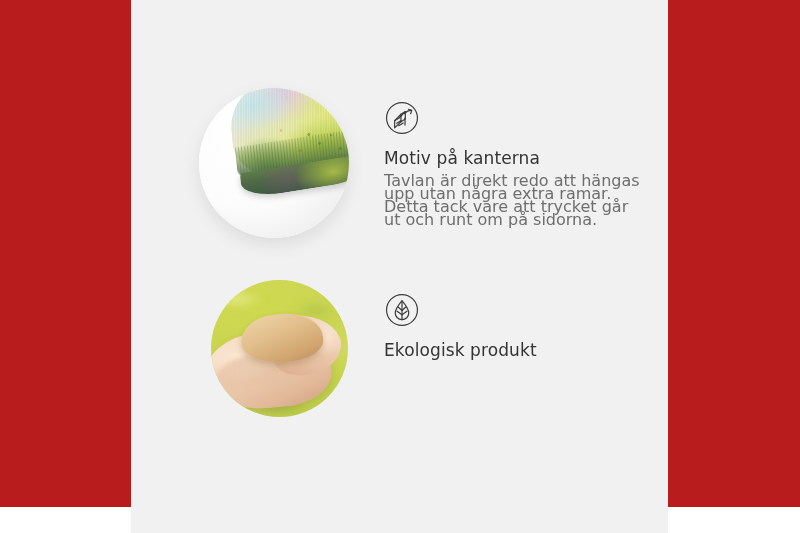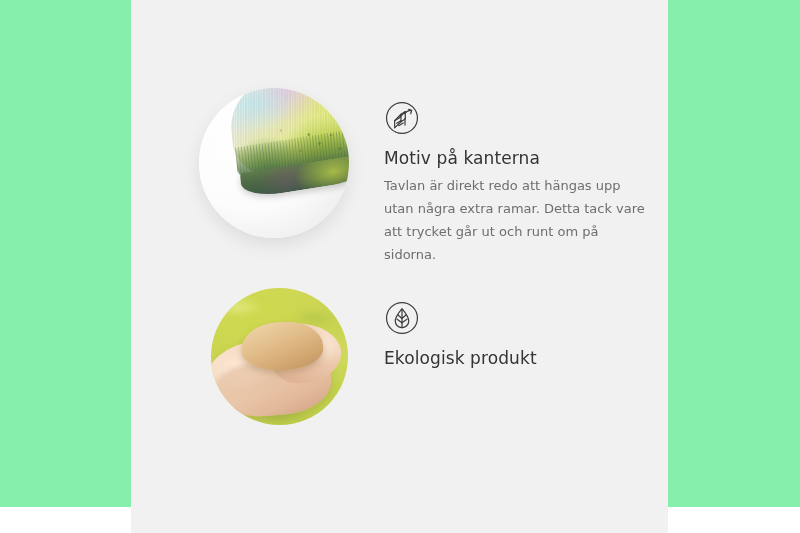--- a/index.html
+++ b/index.html
@@ -19,7 +19,7 @@
     position: relative;
     width: 800px;
     height: 507px;
-    background: #86efac;
+    background: #b91c1c;
   }
 
   #panel {

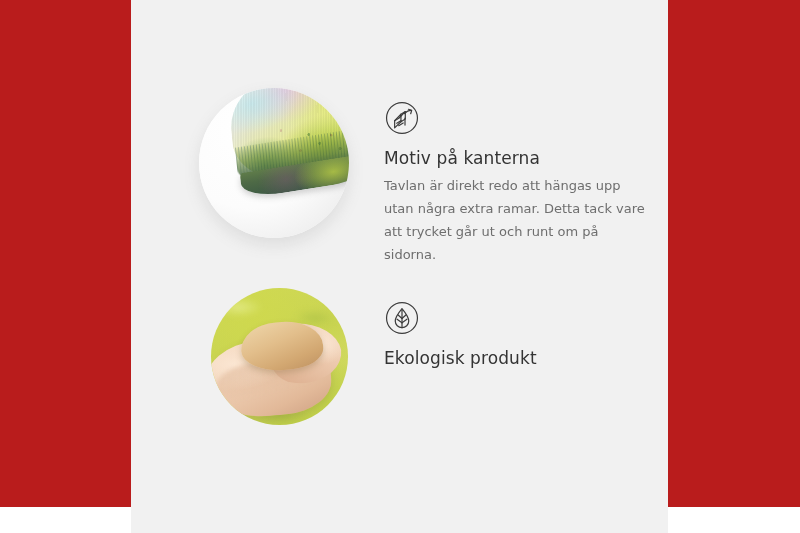--- a/index.html
+++ b/index.html
@@ -251,10 +251,10 @@
   }
   .feature-desc {
     margin: 6px 0 0 0;
-    font-size: 13px;
+    font-size: 16px;
     font-weight: 400;
     color: #6e6e6e;
-    line-height: 23px;
+    line-height: 13px;
     max-width: 262px;
   }
 </style>

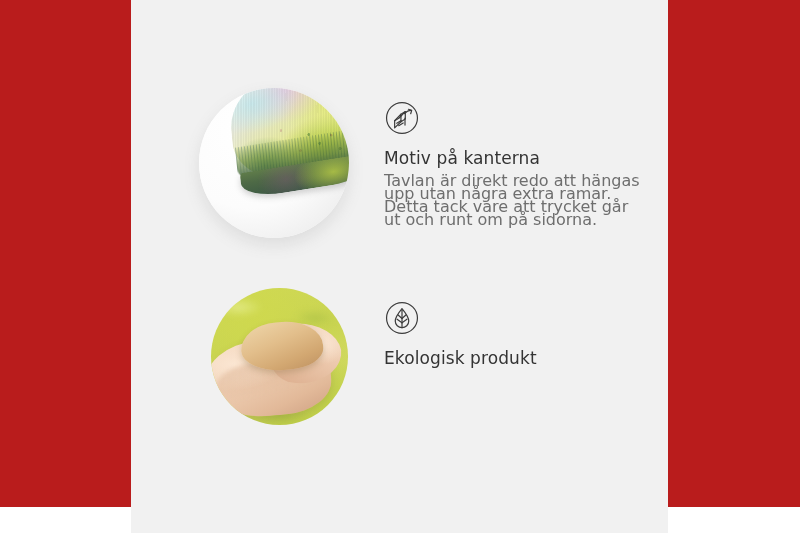--- a/index.html
+++ b/index.html
@@ -38,7 +38,7 @@
     width: 537px;
   }
   #feature-edges { top: 88px; height: 160px; }
-  #feature-eco   { top: 288px; height: 160px; }
+  #feature-eco   { top: 280px; height: 160px; }
 
   
   .media {

